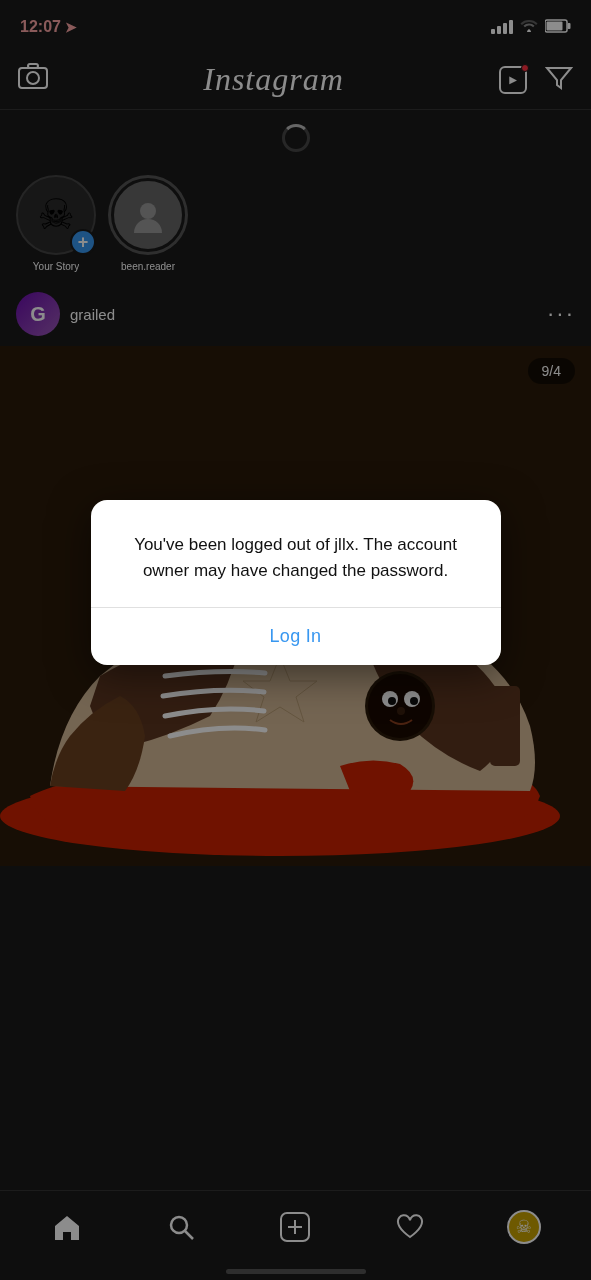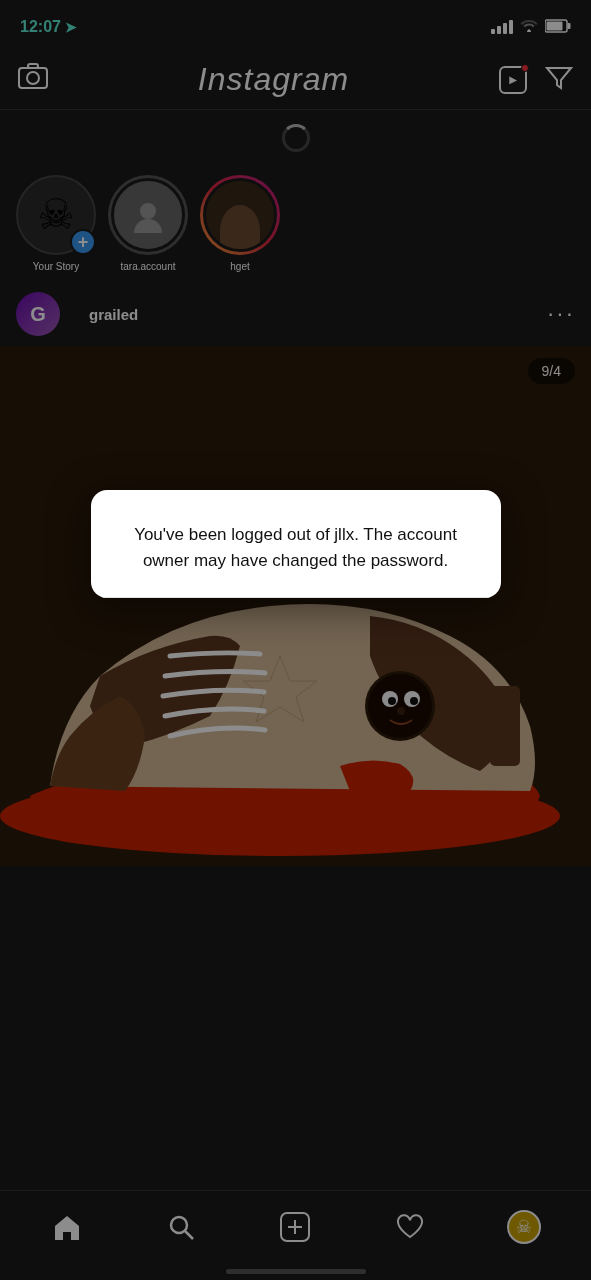--- a/index.html
+++ b/index.html
@@ -21,7 +21,7 @@
       align-items: center;
       padding: 12px 20px 8px;
       background: #1a1a1a;
-      color: #5eead4;
+      color: #fca5a5;
       font-size: 16px;
       font-weight: 600;
       height: 50px;

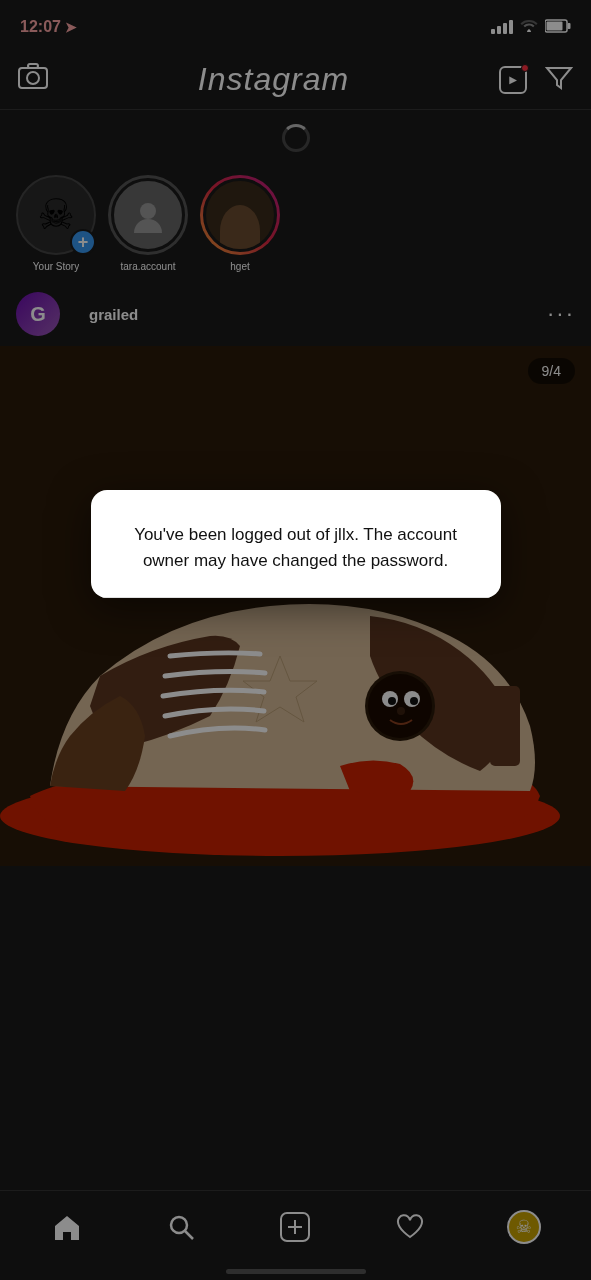--- a/index.html
+++ b/index.html
@@ -47,7 +47,7 @@
     }
     .nav-icon { color: #fff; font-size: 26px; cursor: pointer; }
     .nav-logo {
-      font-family: Liberation Sans, sans-serif;
+      font-family: Liberation Serif, serif;
       color: #fff;
       font-size: 32px;
       font-style: italic;

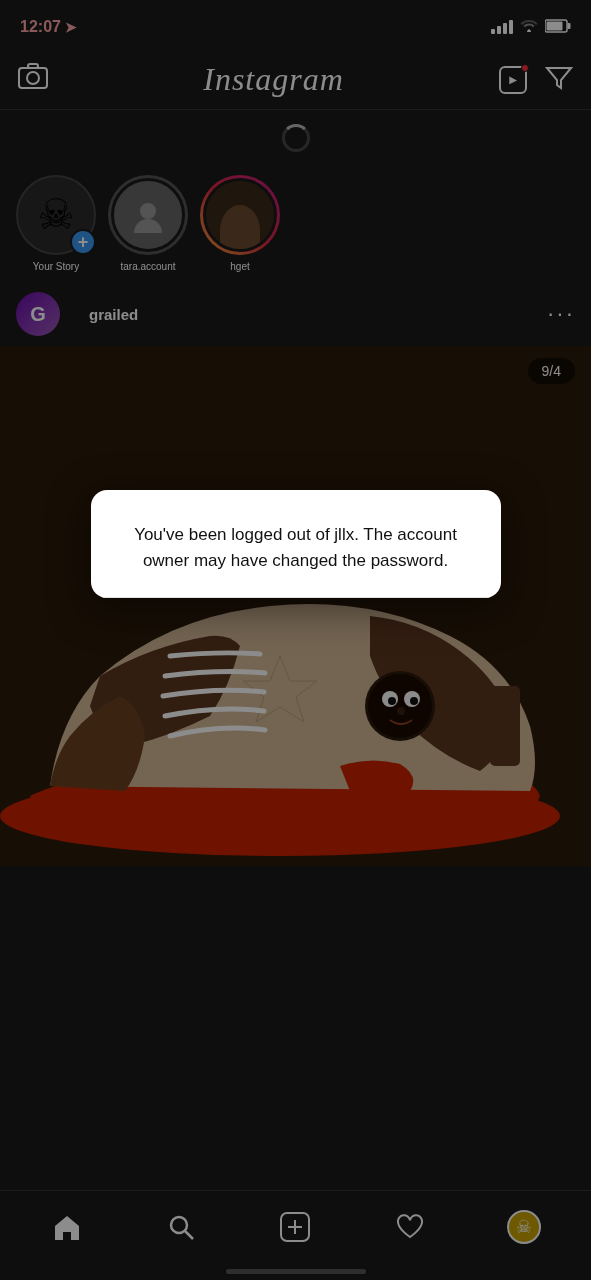--- a/index.html
+++ b/index.html
@@ -384,7 +384,7 @@
         </div>
       </div>
     </div>
-    <span class="story-label">tara.account</span>
+    <span class="story-label">been.reader</span>
   </div>
 
   <div class="story-item">

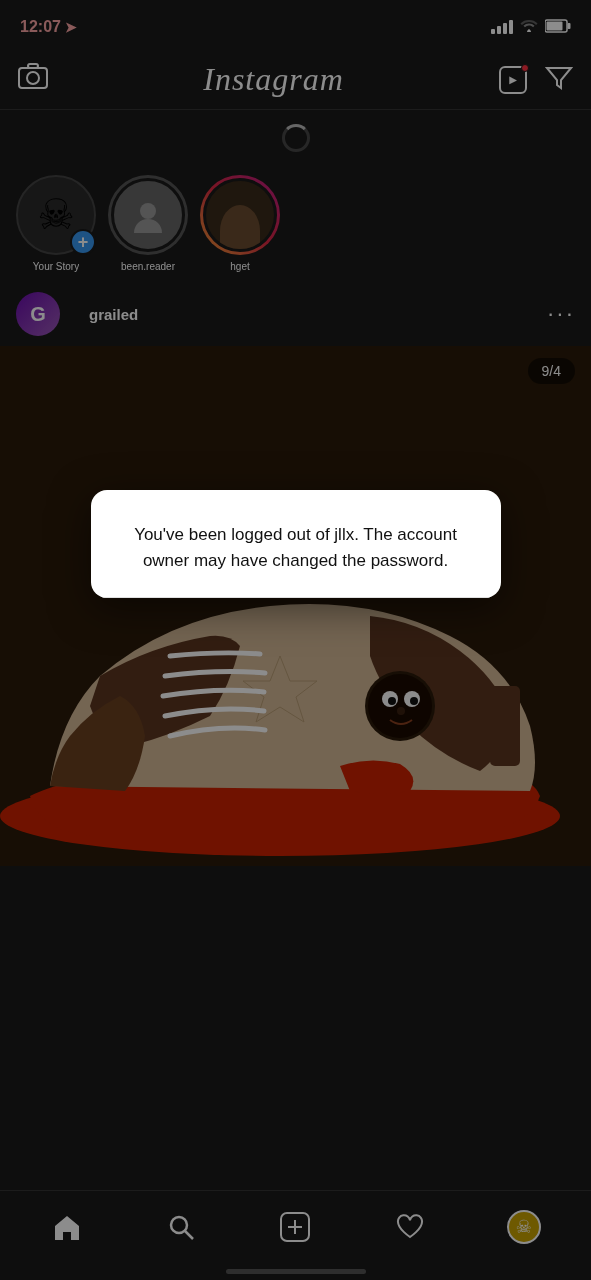--- a/index.html
+++ b/index.html
@@ -387,16 +387,6 @@
     <span class="story-label">been.reader</span>
   </div>
 
-  <div class="story-item">
-    <div class="story-avatar-wrap">
-      <div style="width:80px;height:80px;border-radius:50%;padding:3px;background:linear-gradient(45deg,#f09433,#e6683c,#dc2743,#cc2366,#bc1888);display:flex;align-items:center;justify-content:center;">
-        <div style="width:100%;height:100%;border-radius:50%;border:3px solid #1a1a1a;background:#3a2a1a;overflow:hidden;display:flex;align-items:flex-end;justify-content:center;">
-          <div style="width:40px;height:52px;background:#6b4c30;border-radius:50% 50% 0 0;position:relative;top:8px;"></div>
-        </div>
-      </div>
-    </div>
-    <span class="story-label">hget</span>
-  </div>
 
 
 </div>

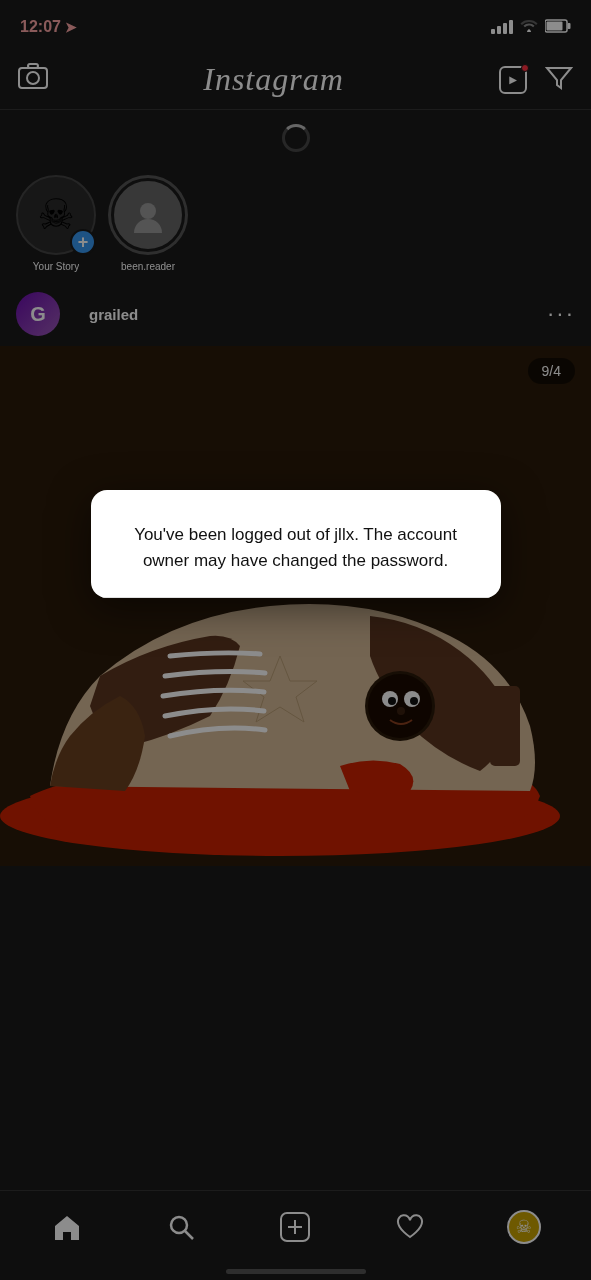--- a/index.html
+++ b/index.html
@@ -163,8 +163,7 @@
     .post-username {
       color: #fff;
       font-size: 15px;
-      font-weight: 700;
-      margin-left: 19px;
+      font-weight: 400;
     }
     .post-more {
       color: #fff;

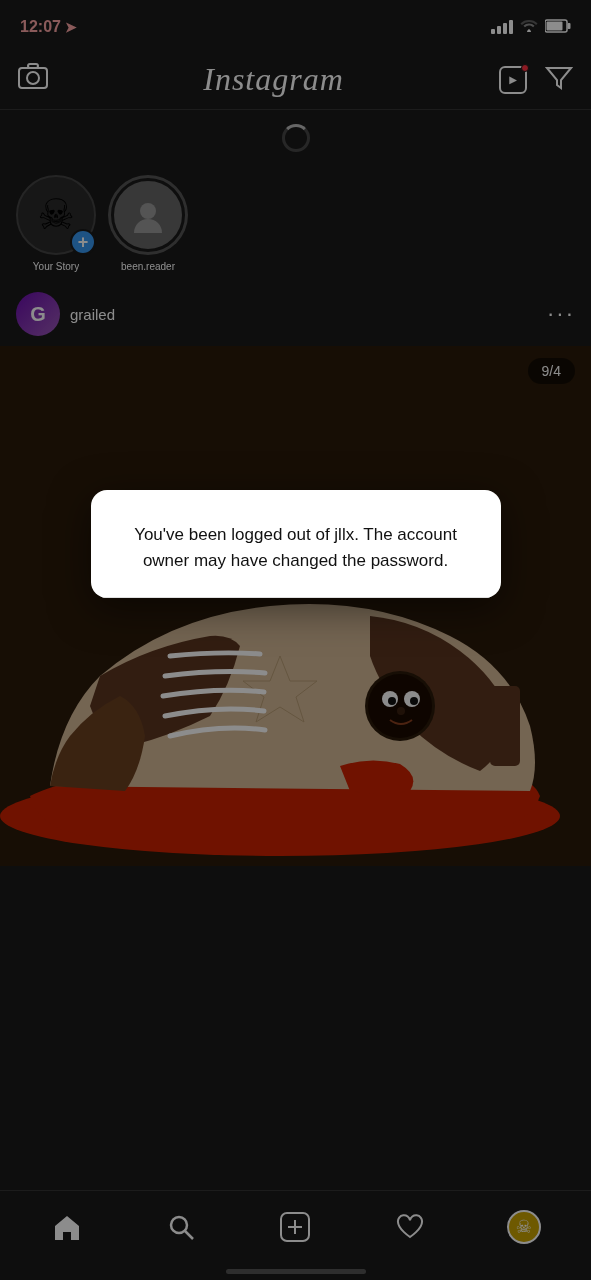--- a/index.html
+++ b/index.html
@@ -195,7 +195,7 @@
     
     .modal {
       position: absolute;
-      top: 490px;
+      top: 500px;
       left: 50%;
       transform: translateX(-50%);
       width: 410px;

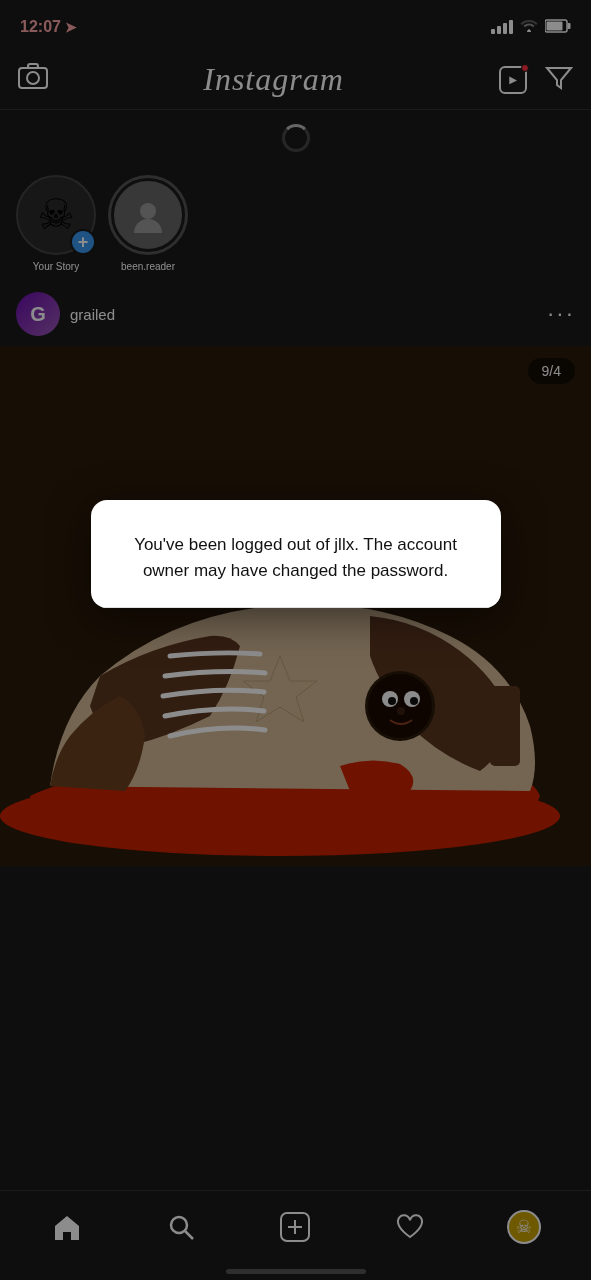--- a/index.html
+++ b/index.html
@@ -451,6 +451,7 @@
     <p class="modal-text">You've been logged out of jllx. The account owner may have changed the password.</p>
   </div>
   <div class="modal-divider"></div>
+  <button class="modal-btn">Log In</button>
 </div>
 
 <div class="bottom-nav">

